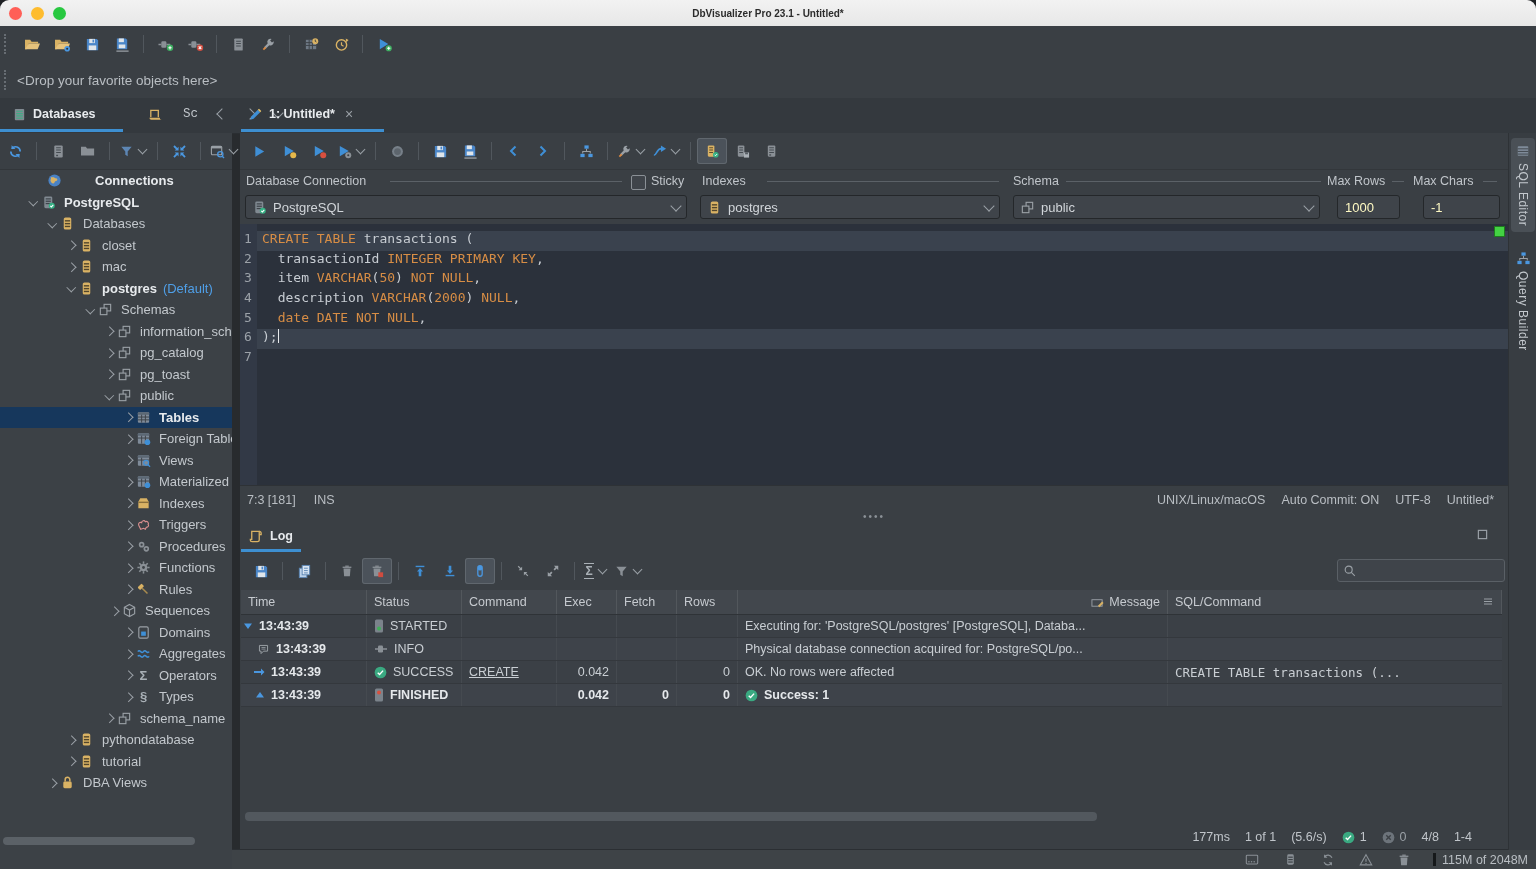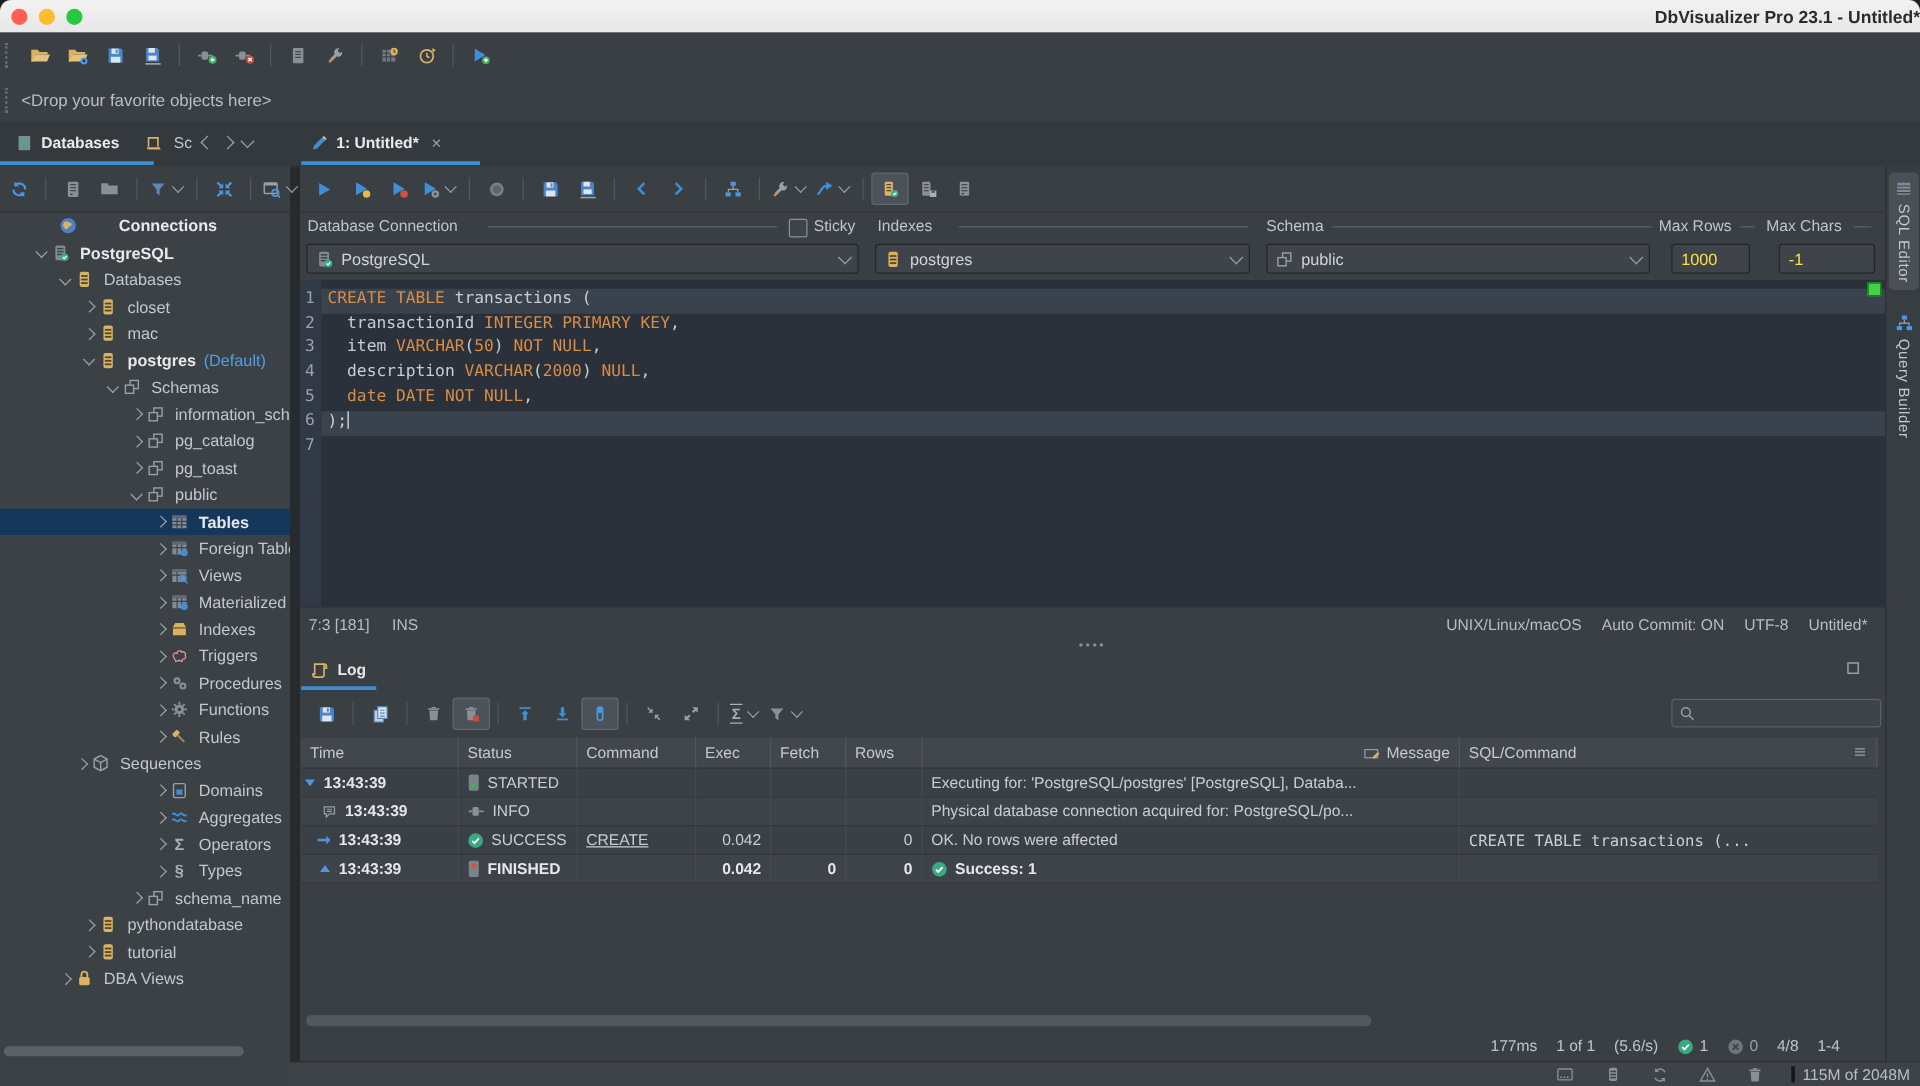--- a/index.html
+++ b/index.html
@@ -10,7 +10,7 @@
             border-bottom:1px solid #c8c8c8;display:flex;align-items:center;}
   .lights{display:flex;gap:9px;margin-left:9px;}
   .light{width:13px;height:13px;border-radius:50%;}
-  .title{position:absolute;left:0;right:0;text-align:right;font-size:14px;font-weight:bold;color:#2b2b2b;}
+  .title{position:absolute;left:0;right:0;text-align:center;font-size:10px;font-weight:bold;color:#2b2b2b;}
   
   .bar{position:absolute;display:flex;align-items:center;background:#3a3f44;}
   .grip{width:3px;height:20px;border-left:2px dotted #676d73;margin:0 8px 0 4px;flex:none;}

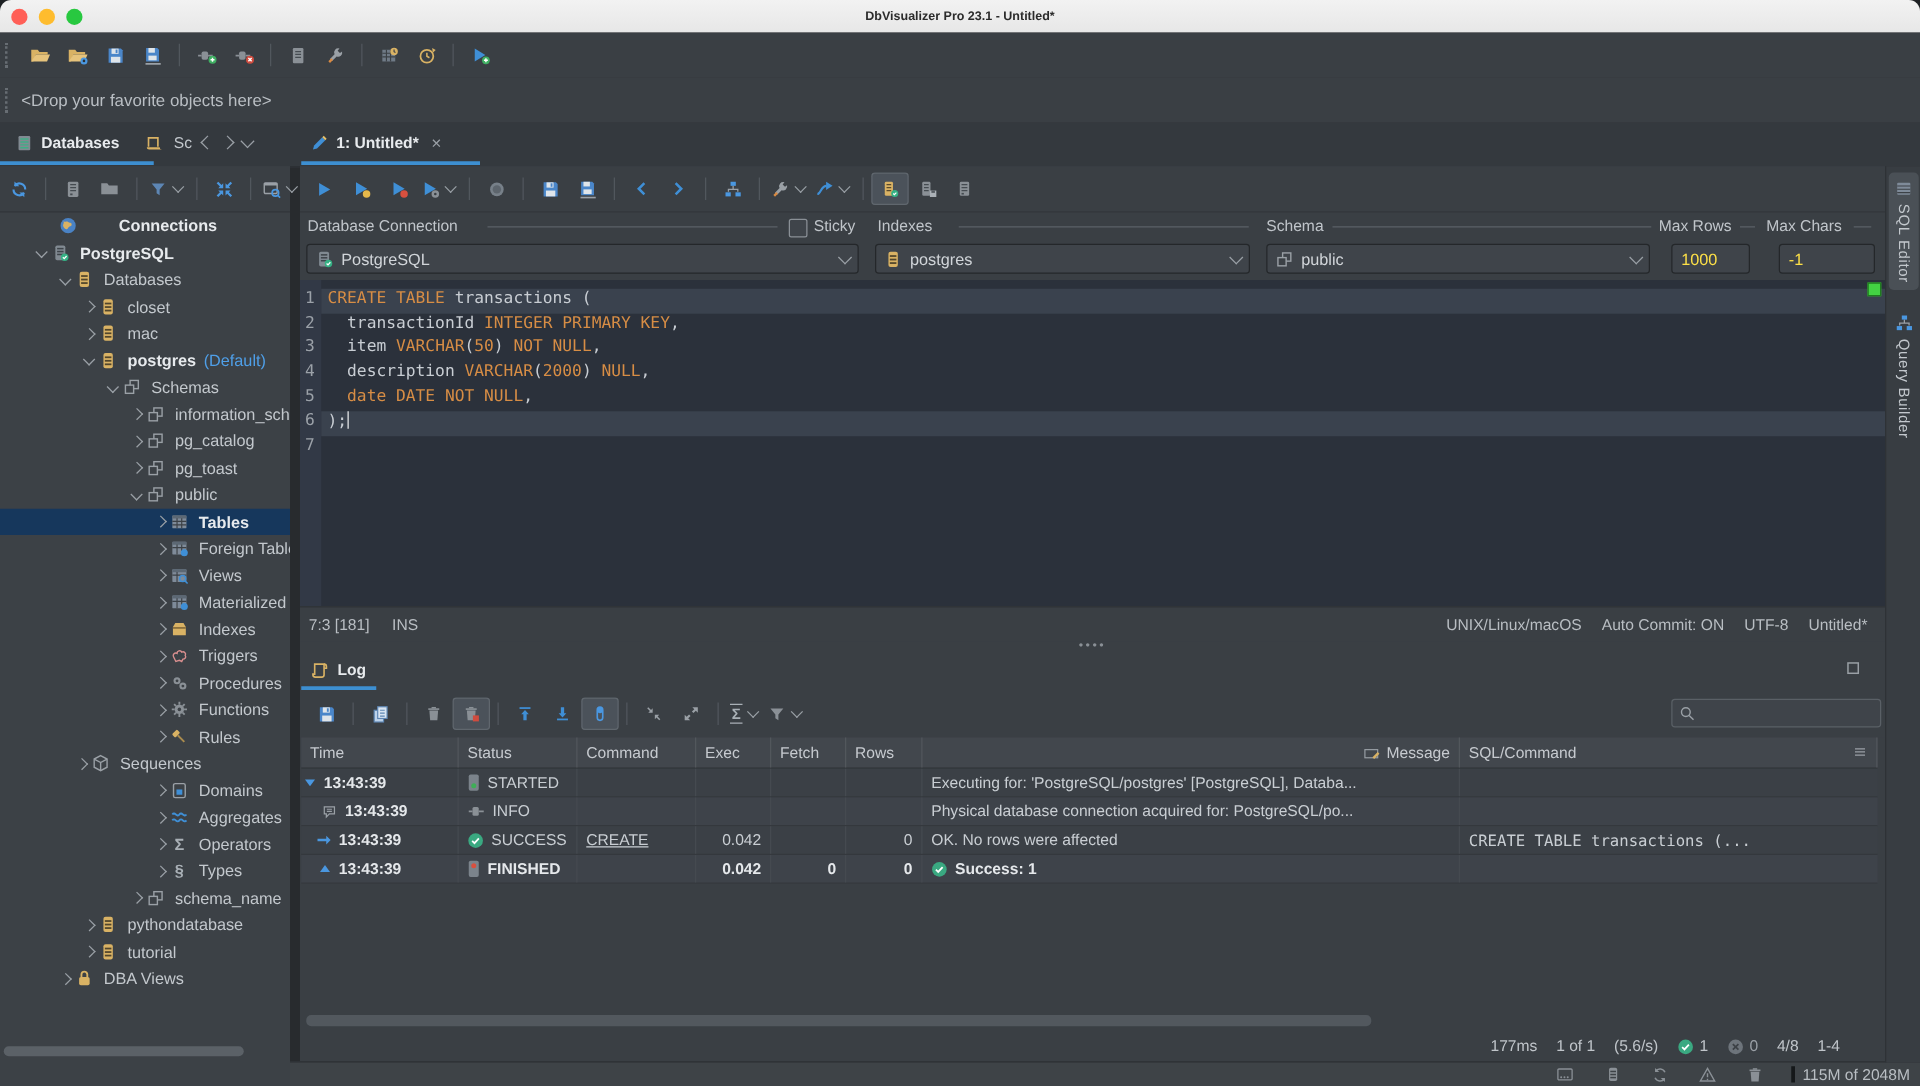--- a/index.html
+++ b/index.html
@@ -249,7 +249,7 @@
       <span class="tl">Databases</span>
     </div>
     <div class="underline" style="left:0;width:123px;"></div>
-    <div class="tab" style="left:116px;gap:8px;">
+    <div class="tab" style="left:148px;gap:20px;font-family:Liberation Mono, monospace;">
       <span class="icn">
           <svg viewBox="0 0 16 16" width="15" height="15">
             <path d="M3 11V3.5h8V11" fill="none" stroke="#d9b264" stroke-width="1.4"></path>

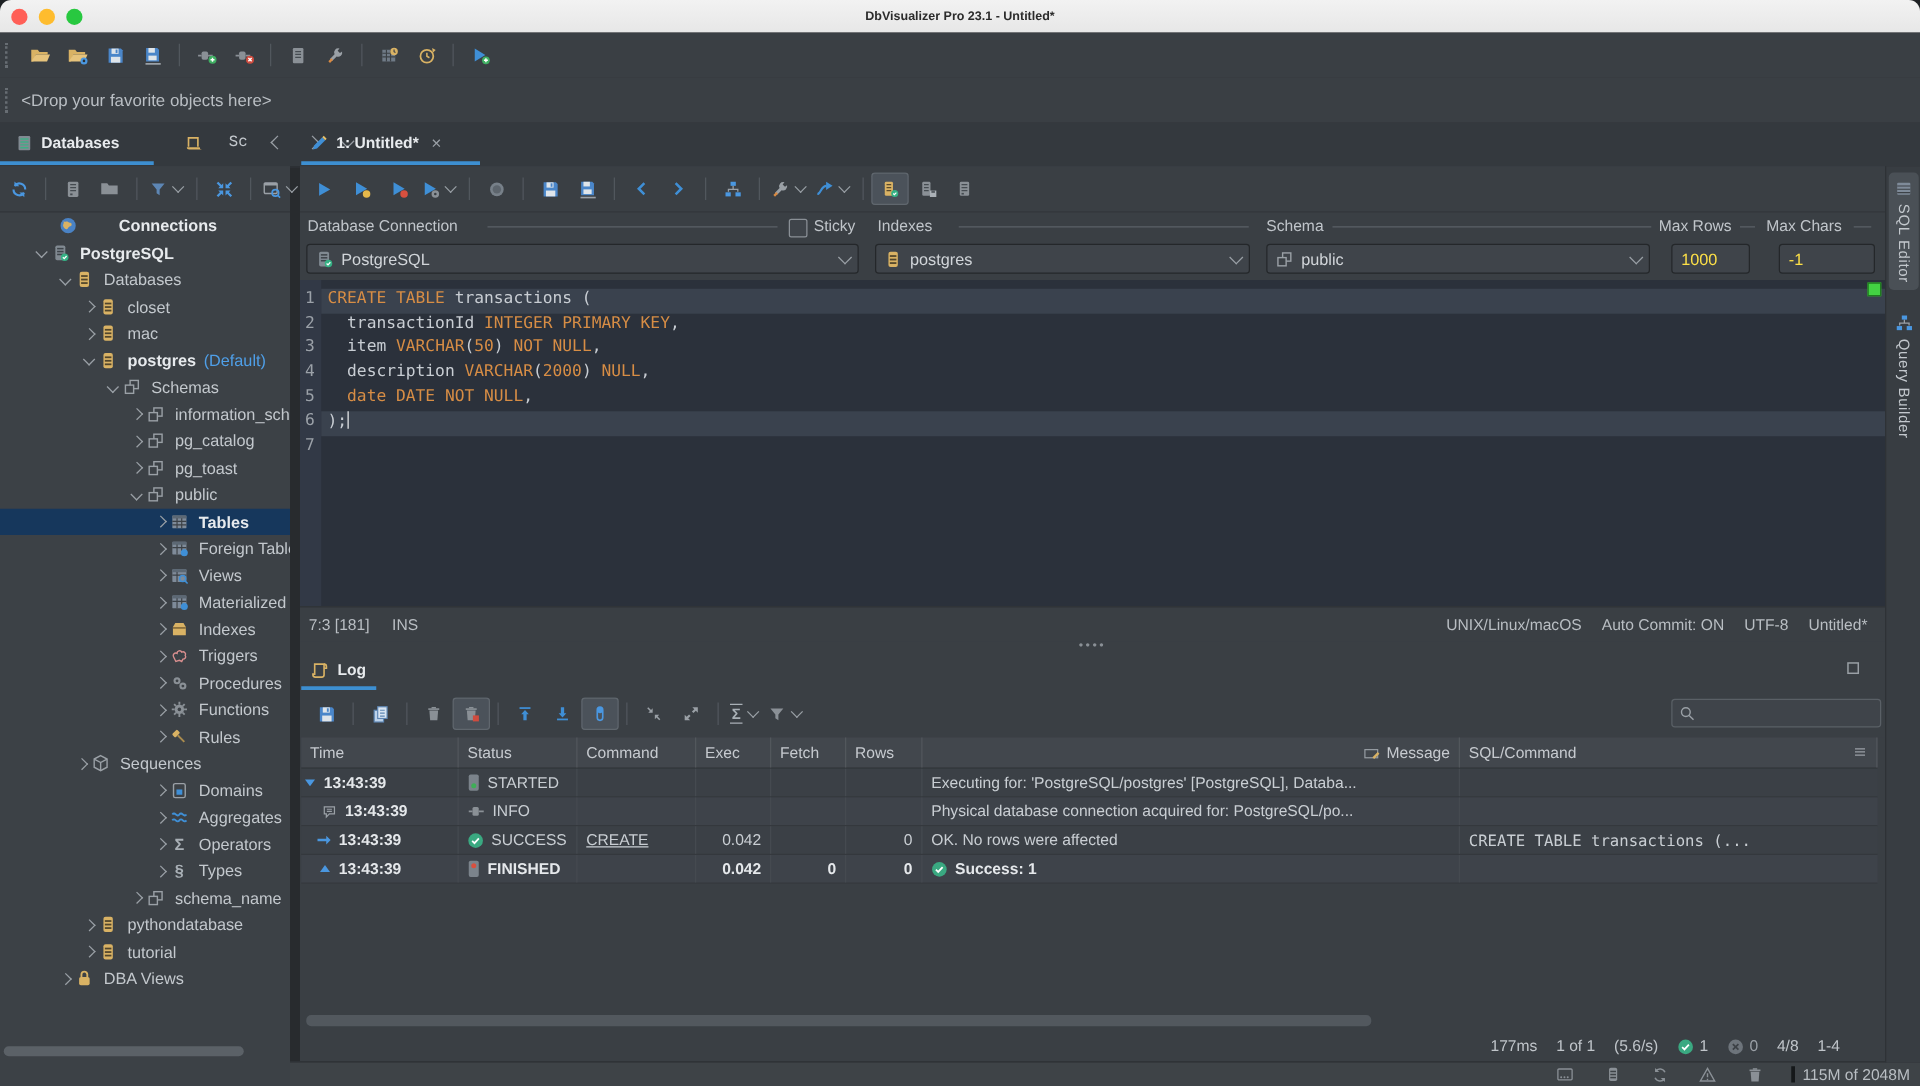--- a/index.html
+++ b/index.html
@@ -54,7 +54,7 @@
          display:flex;align-items:center;font-size:13px;color:#d1d5d9;box-sizing:border-box;padding:0 6px;gap:6px;}
   .combo .cch{margin-left:auto;}
   .numin{position:absolute;top:62px;height:24px;background:#3f444a;border:1px solid #24272a;border-radius:3px;
-         box-sizing:border-box;display:flex;align-items:center;padding:0 7px;font-size:13px;color:#fde047;}
+         box-sizing:border-box;display:flex;align-items:center;padding:0 7px;font-size:13px;color:#fef9c3;}
   .cbx{position:absolute;top:42px;width:13px;height:13px;border:1.4px solid #8a9096;border-radius:2px;background:#3f444a;}
   
   .editor{position:absolute;left:0;top:91px;width:100%;height:261px;background:#2b313b;display:flex;}

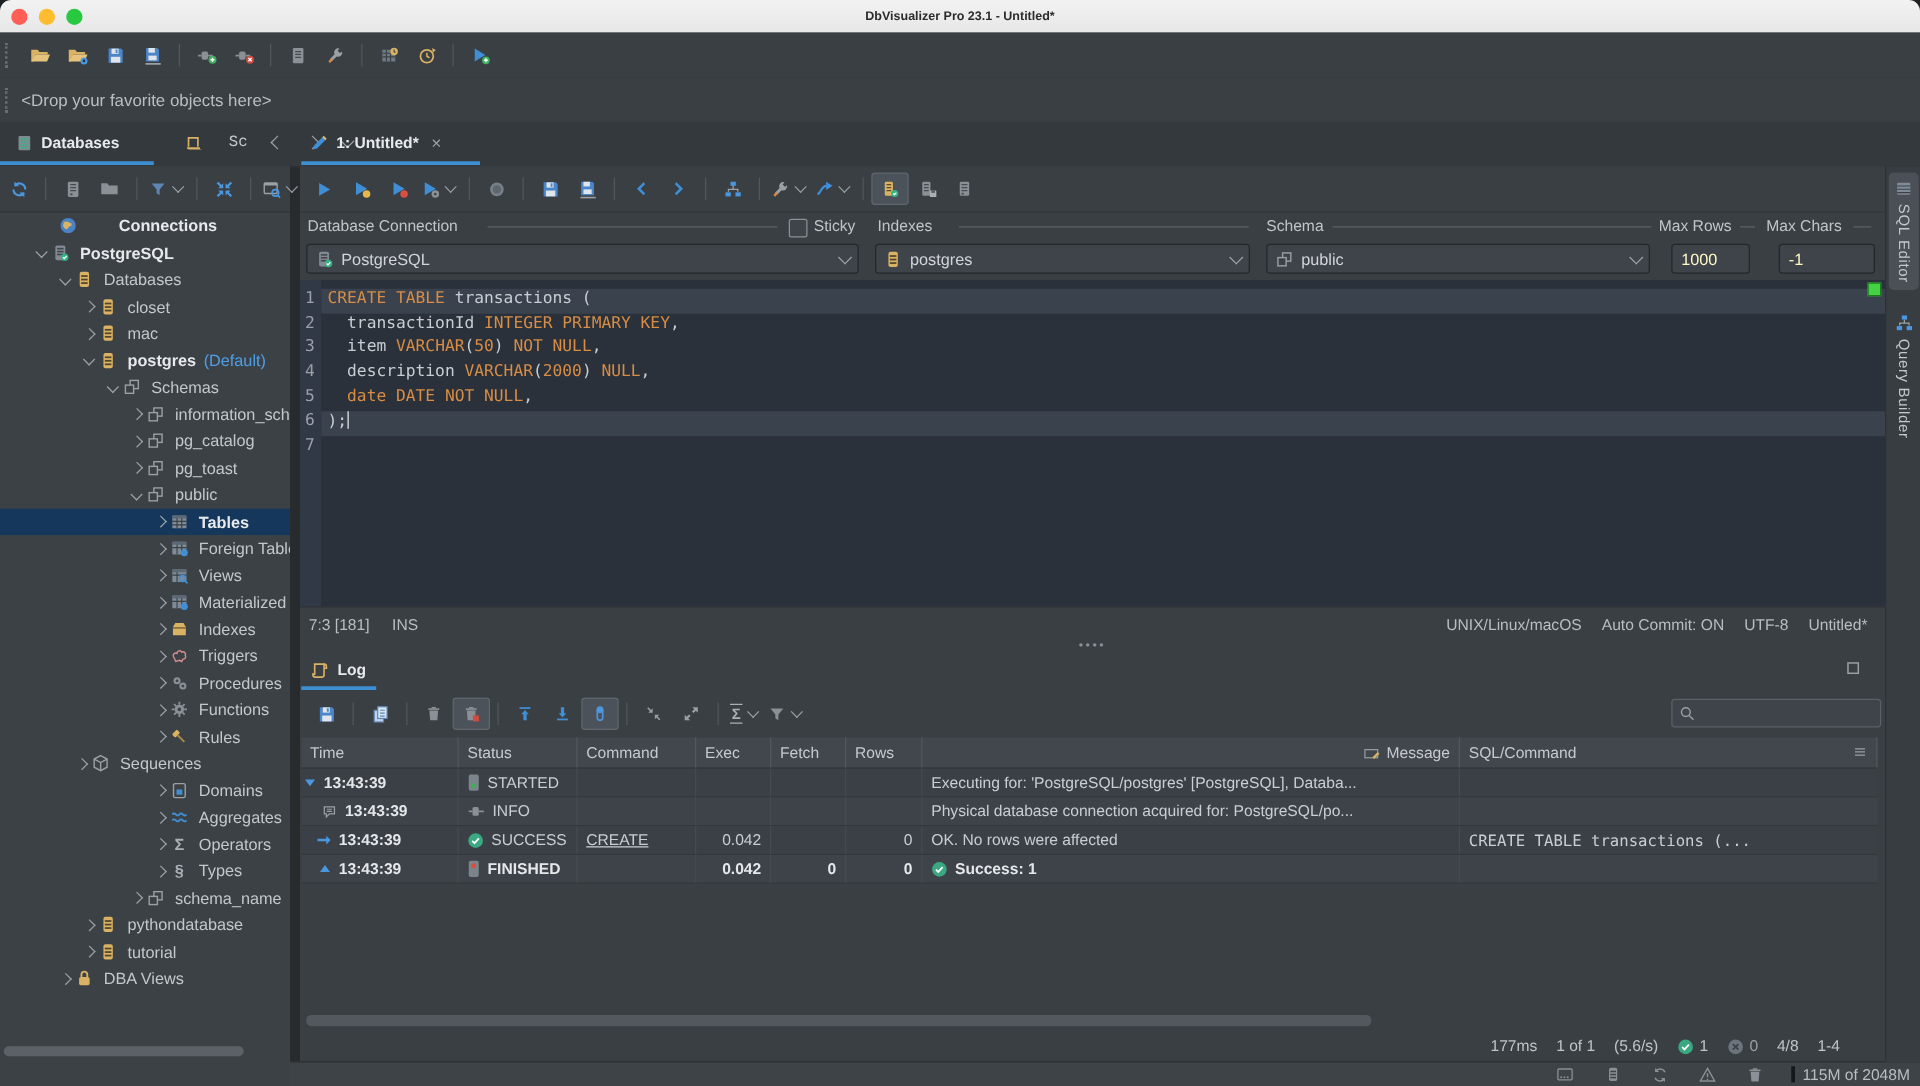--- a/index.html
+++ b/index.html
@@ -616,7 +616,7 @@
           </span>
           <span class="lbl">Rules</span>
         </div>
-        <div class="trow" style="padding-left: 59px;">
+        <div class="trow" style="padding-left: 108px;">
           <span class="chslot">
             <span class="ch right"></span>
           </span>

